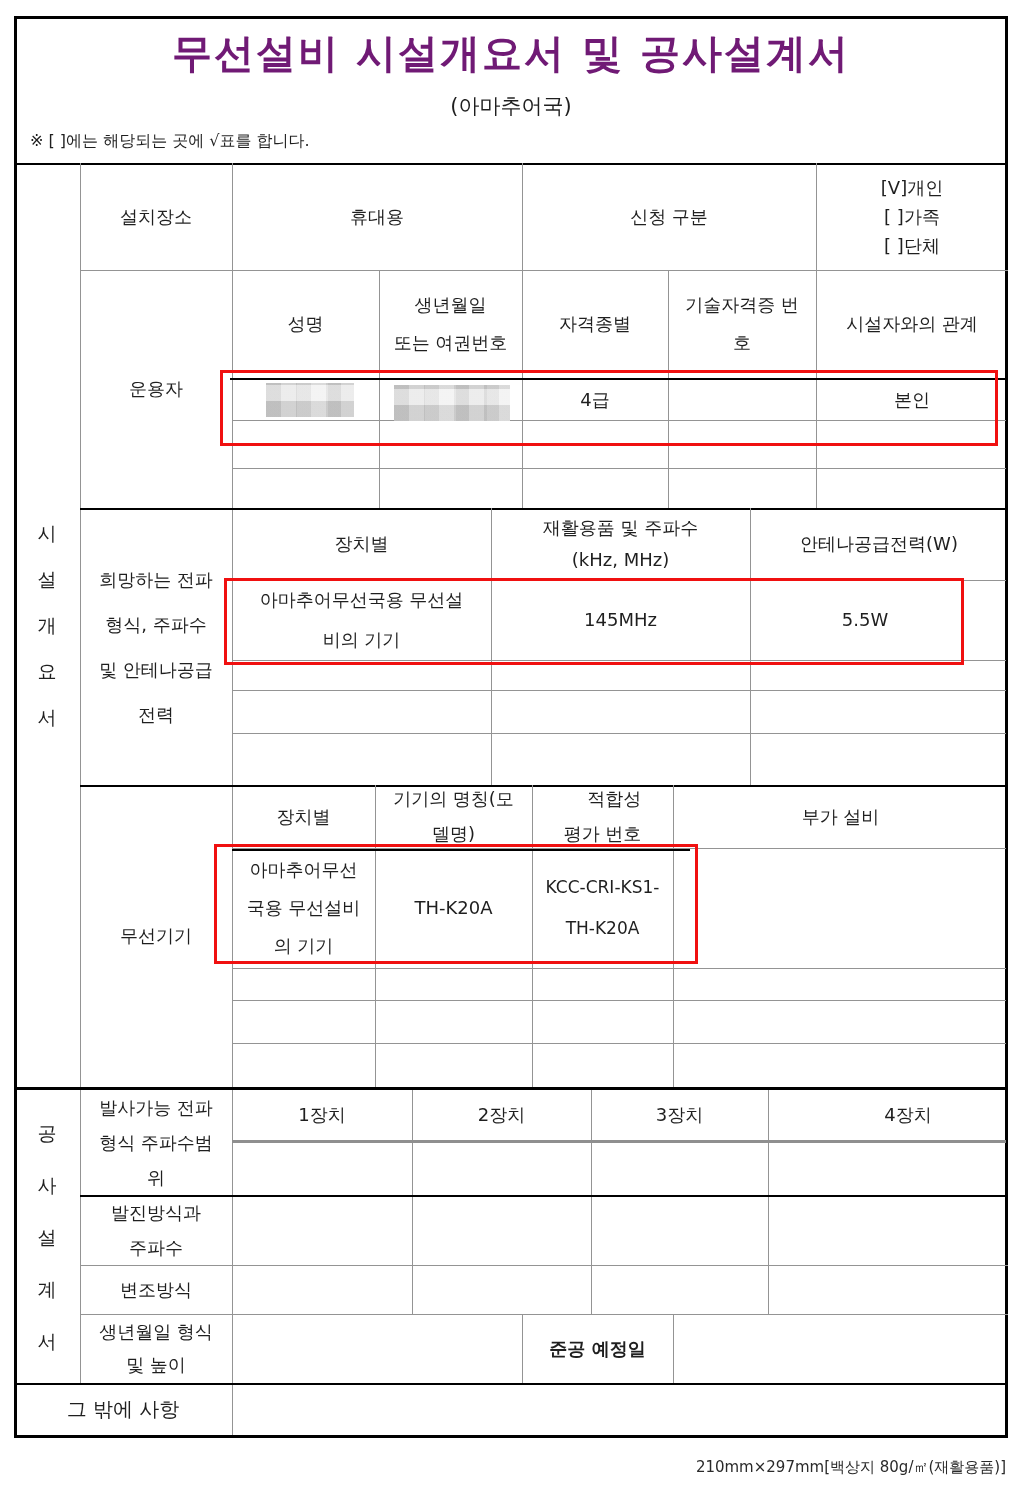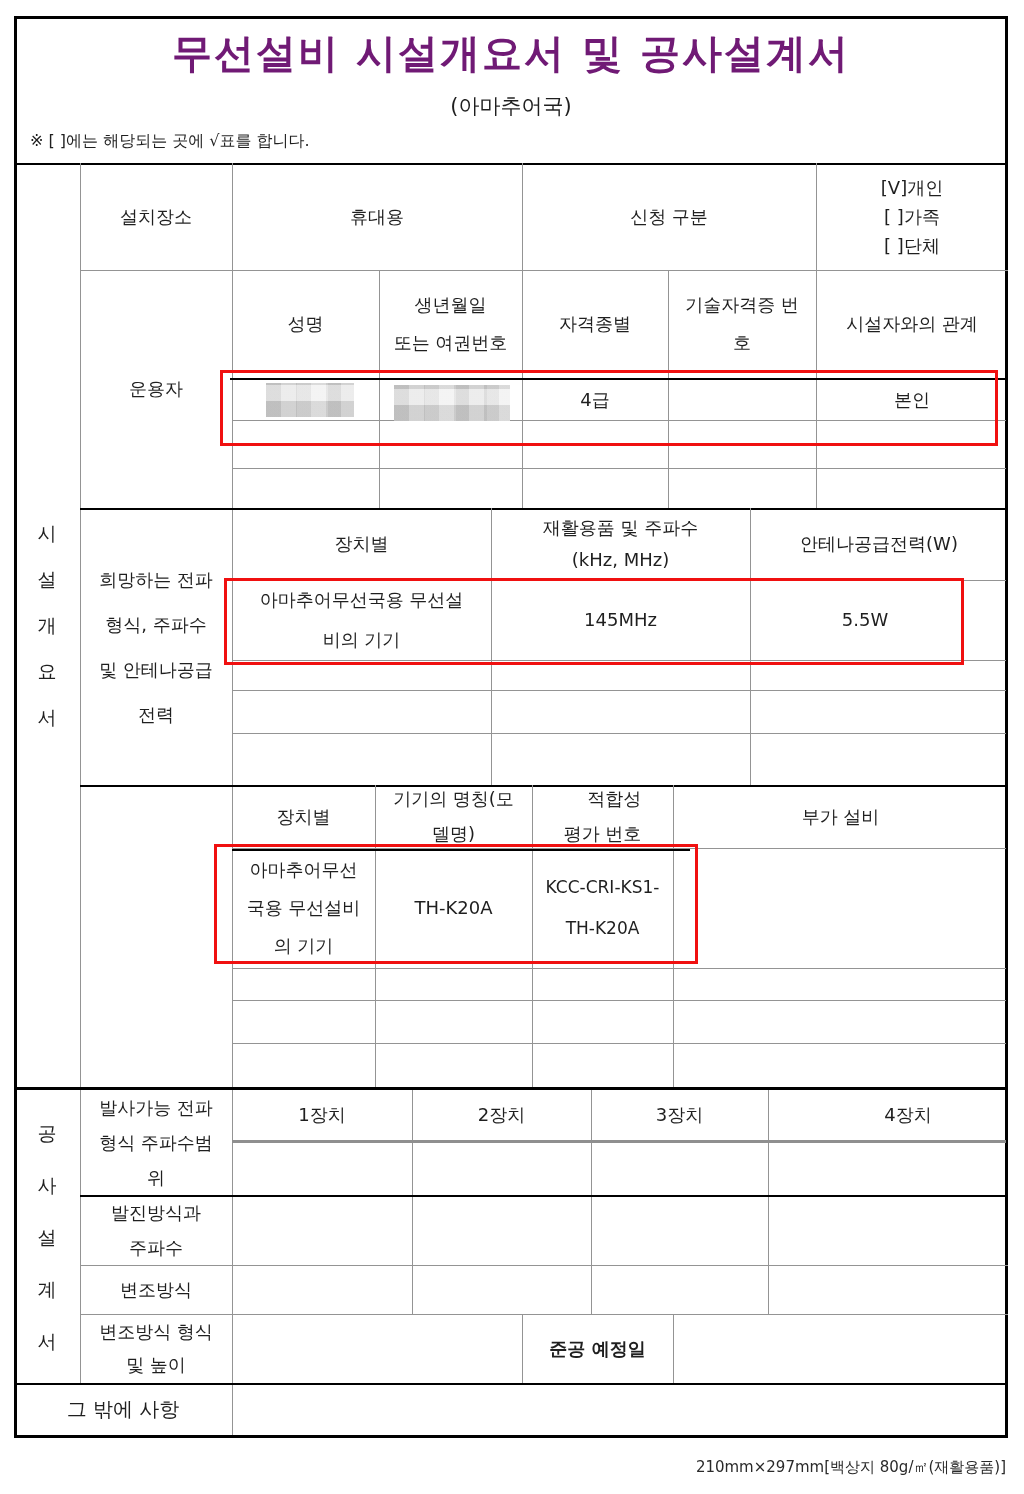--- a/index.html
+++ b/index.html
@@ -138,6 +138,7 @@
   <div class="cell" style="left:491px;top:580px;width:259px;height:80px;">145MHz</div>
   <div class="cell" style="left:750px;top:580px;width:230px;height:80px;">5.5W</div>
 
+  <div class="cell" style="left:80px;top:785px;width:152px;height:302px;">무선기기</div>
   <div class="cell" style="left:232px;top:785px;width:143px;height:63px;">장치별</div>
   <div class="cell" style="left:375px;top:783px;width:157px;height:67px;line-height:1.9;">기기의 명칭(모
 델명)</div>

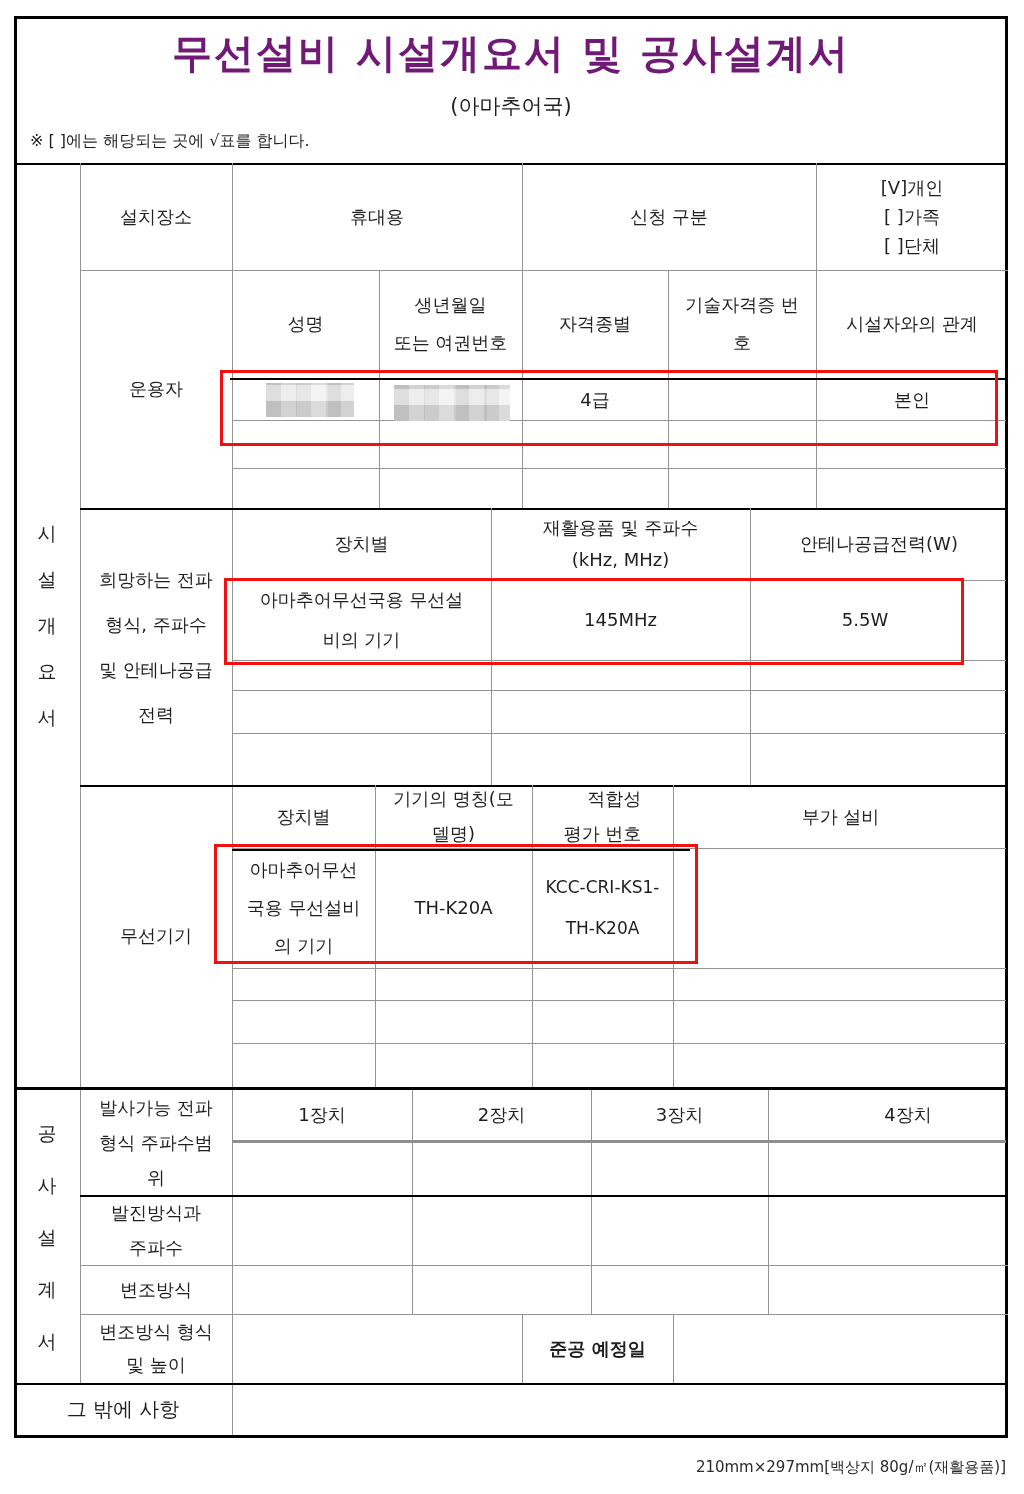--- a/index.html
+++ b/index.html
@@ -163,7 +163,7 @@
   <div class="cell" style="left:80px;top:1195px;width:152px;height:70px;line-height:1.95;">발진방식과
 주파수</div>
   <div class="cell" style="left:80px;top:1265px;width:152px;height:49px;">변조방식</div>
-  <div class="cell" style="left:80px;top:1314px;width:152px;height:69px;line-height:1.8;">변조방식 형식
+  <div class="cell" style="left:80px;top:1314px;width:152px;height:69px;line-height:1.8;">생년월일 형식
 및 높이</div>
   <div class="cell" style="left:522px;top:1314px;width:151px;height:69px;font-weight:bold;">준공 예정일</div>
   <div class="cell" style="left:14px;top:1383px;width:218px;height:52px;font-size:20px;">그 밖에 사항</div>

